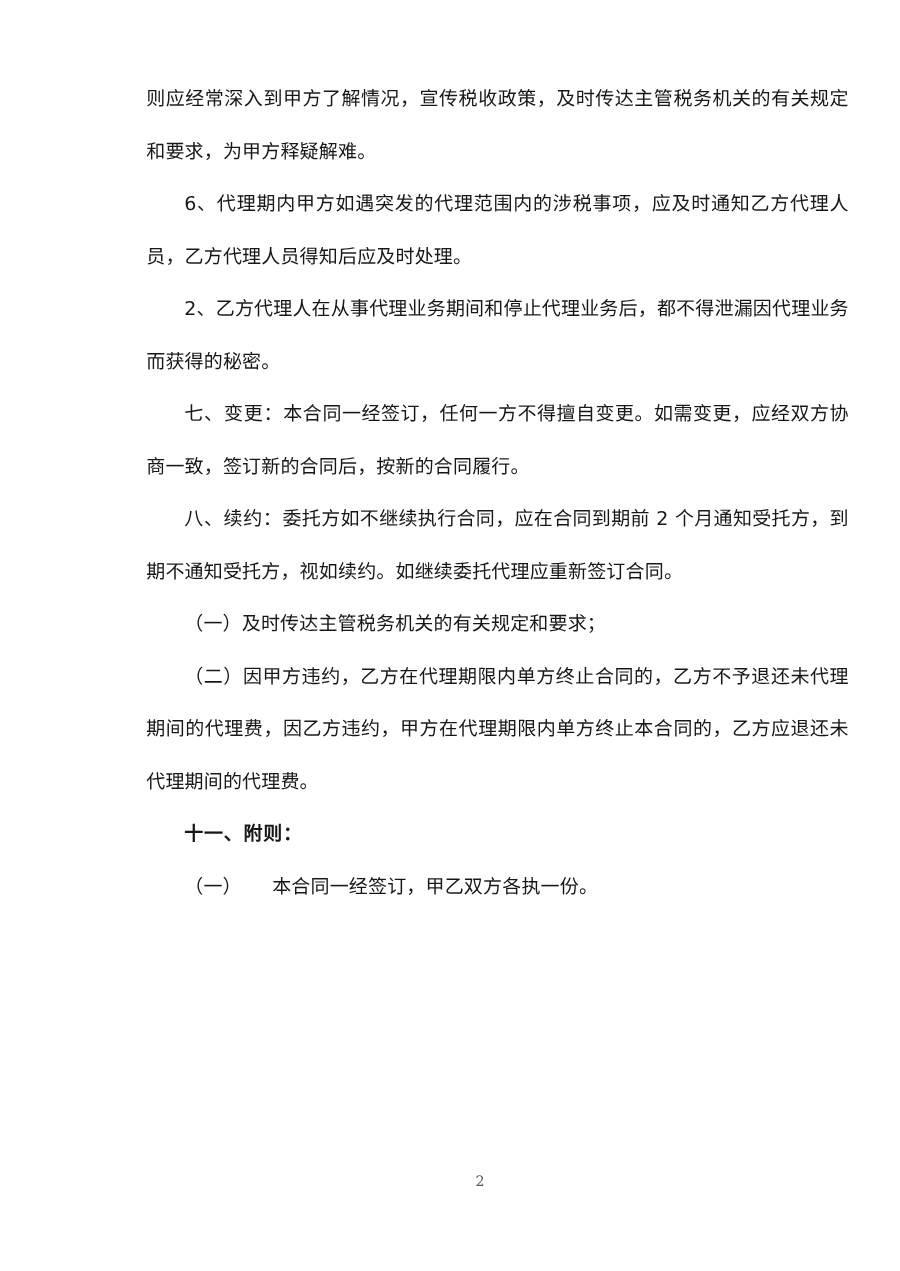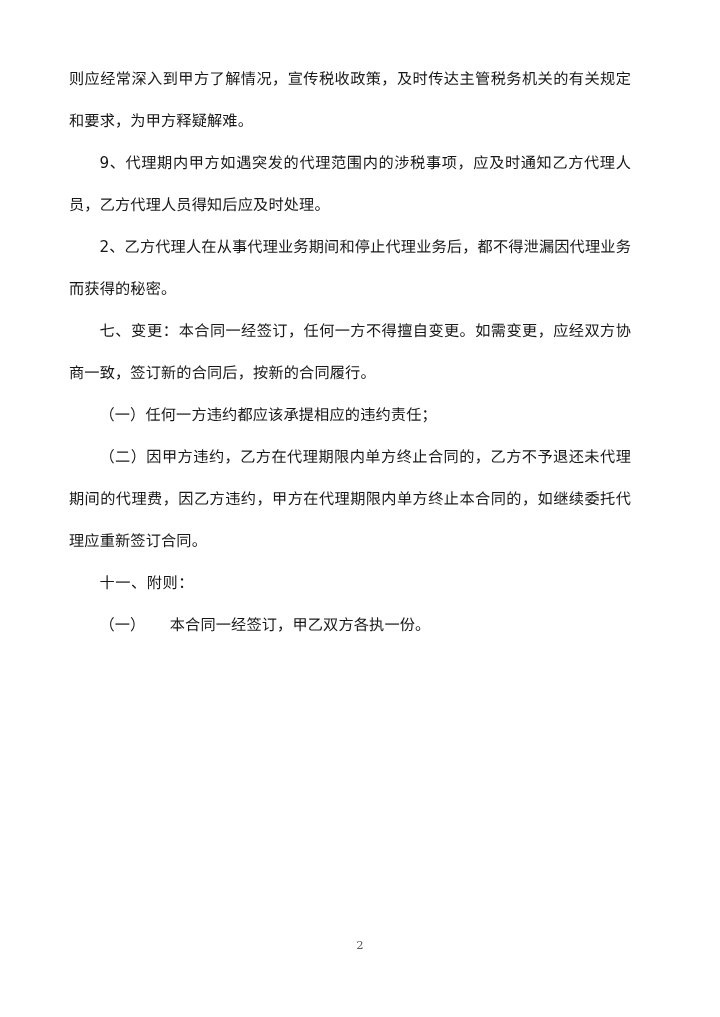--- a/index.html
+++ b/index.html
@@ -23,6 +23,7 @@
     position: absolute;
     inset: 0;
     background: #ffffff;
+    margin-left: 48px;
   }
 
   

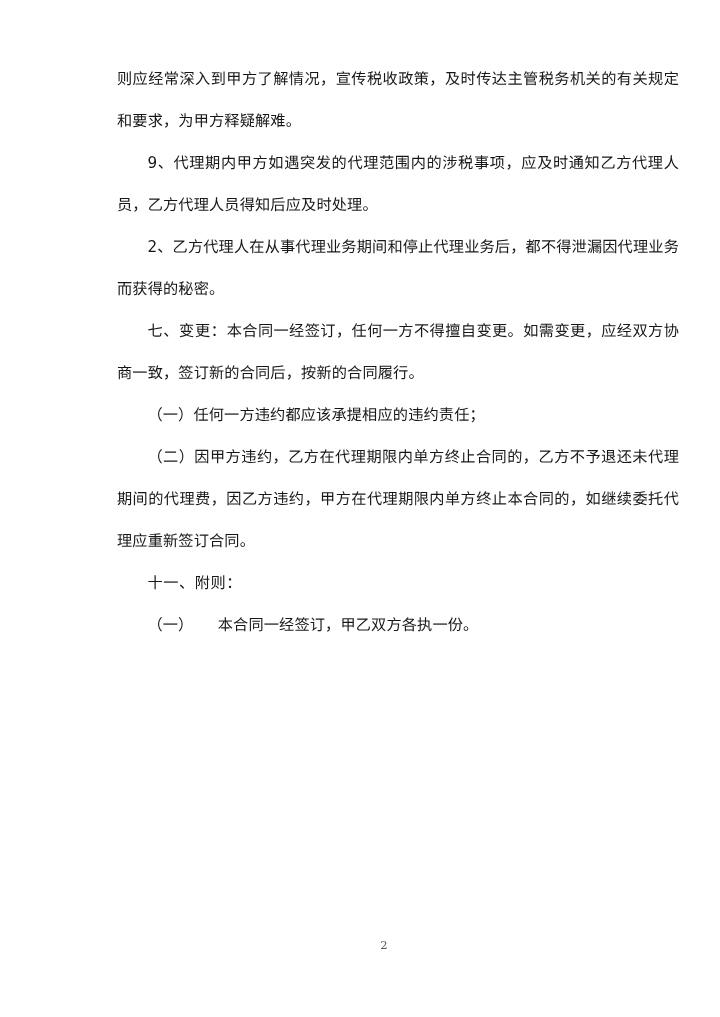--- a/index.html
+++ b/index.html
@@ -97,7 +97,7 @@
     <p class="para no-indent">则应经常深入到甲方了解情况，宣传税收政策，及时传达主管税务机关的有关规定和要求，为甲方释疑解难。</p>
 
 
-    <p class="para">9、代理期内甲方如遇突发的代理范围内的涉税事项，应及时通知乙方代理人员，乙方代理人员得知后应及时处理。</p>
+    <p class="para">6、代理期内甲方如遇突发的代理范围内的涉税事项，应及时通知乙方代理人员，乙方代理人员得知后应及时处理。</p>
 
     <p class="para">2、乙方代理人在从事代理业务期间和停止代理业务后，都不得泄漏因代理业务而获得的秘密。</p>
 

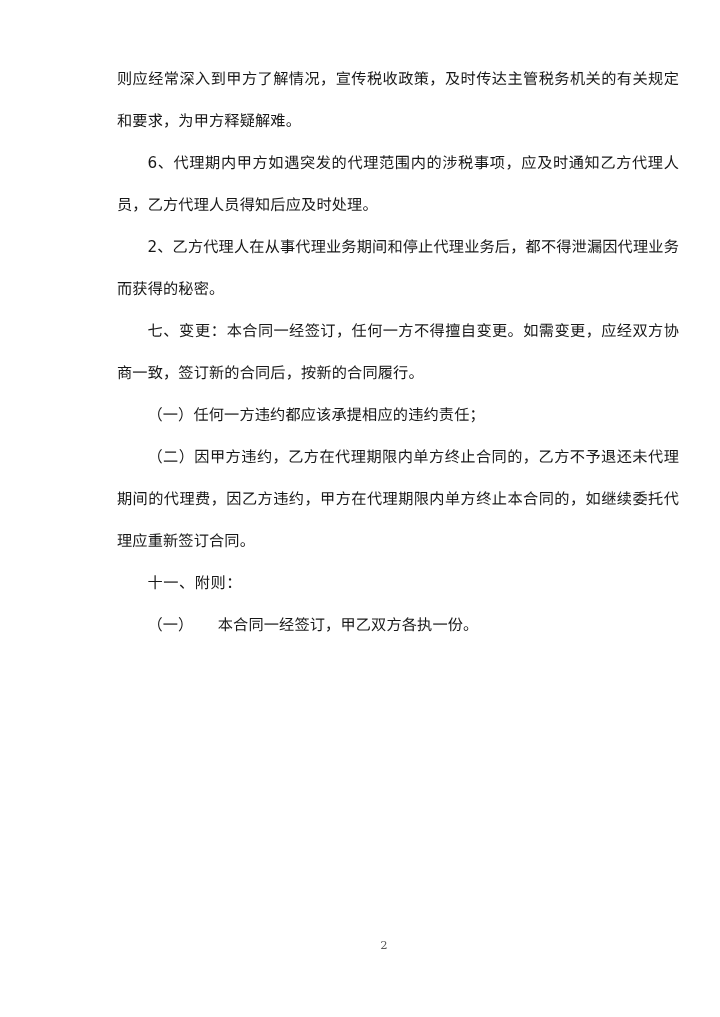--- a/index.html
+++ b/index.html
@@ -103,6 +103,7 @@
 
     <p class="para"><span class="sec-label">七、变更：</span><span>本合同一经签订，任何一方不得擅自变更。如需变更，应经双方协商一致，签订新的合同后，按新的合同履行。</span></p>
 
+    <p class="para"><span class="sec-label">八、续约：</span><span>委托方如不继续执行合同，应在合同到期前 2 个月通知受托方，到期不通知受托方，视如续约。如继续委托代理应重新签订合同。</span></p>
 
 
     <p class="para tight-justify">（一）任何一方违约都应该承提相应的违约责任；</p>

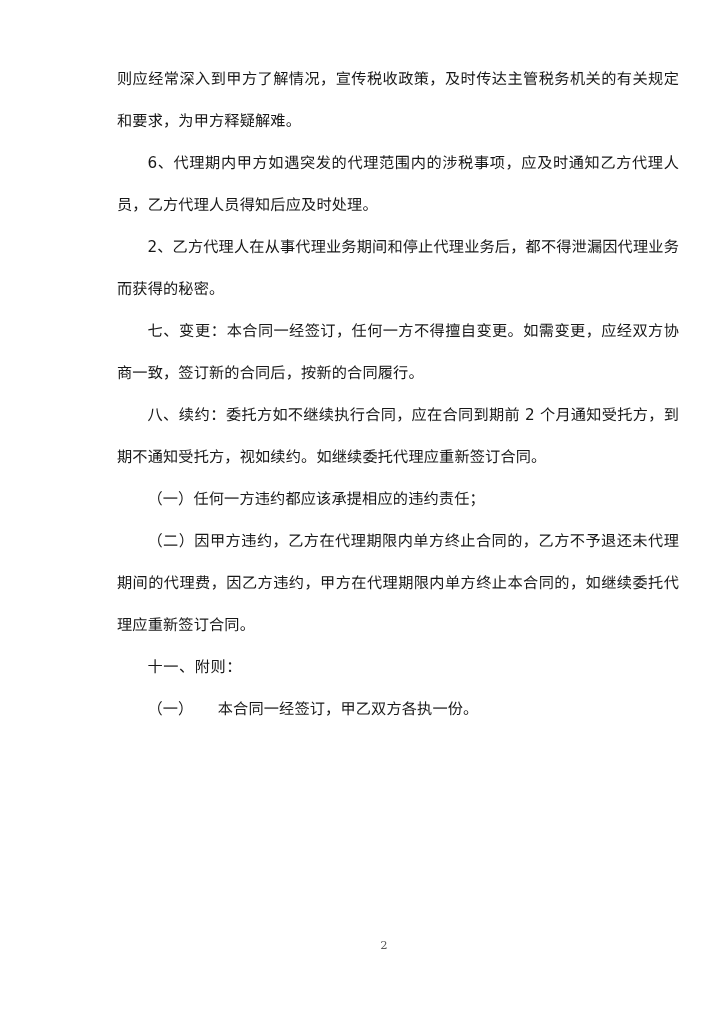--- a/index.html
+++ b/index.html
@@ -106,7 +106,7 @@
     <p class="para"><span class="sec-label">八、续约：</span><span>委托方如不继续执行合同，应在合同到期前 2 个月通知受托方，到期不通知受托方，视如续约。如继续委托代理应重新签订合同。</span></p>
 
 
-    <p class="para tight-justify">（一）任何一方违约都应该承提相应的违约责任；</p>
+    <p class="para tight-justify">（一）及时传达主管税务机关的有关规定和要求；</p>
 
     <p class="para">（二）因甲方违约，乙方在代理期限内单方终止合同的，乙方不予退还未代理期间的代理费，因乙方违约，甲方在代理期限内单方终止本合同的，如继续委托代理应重新签订合同。</p>
 

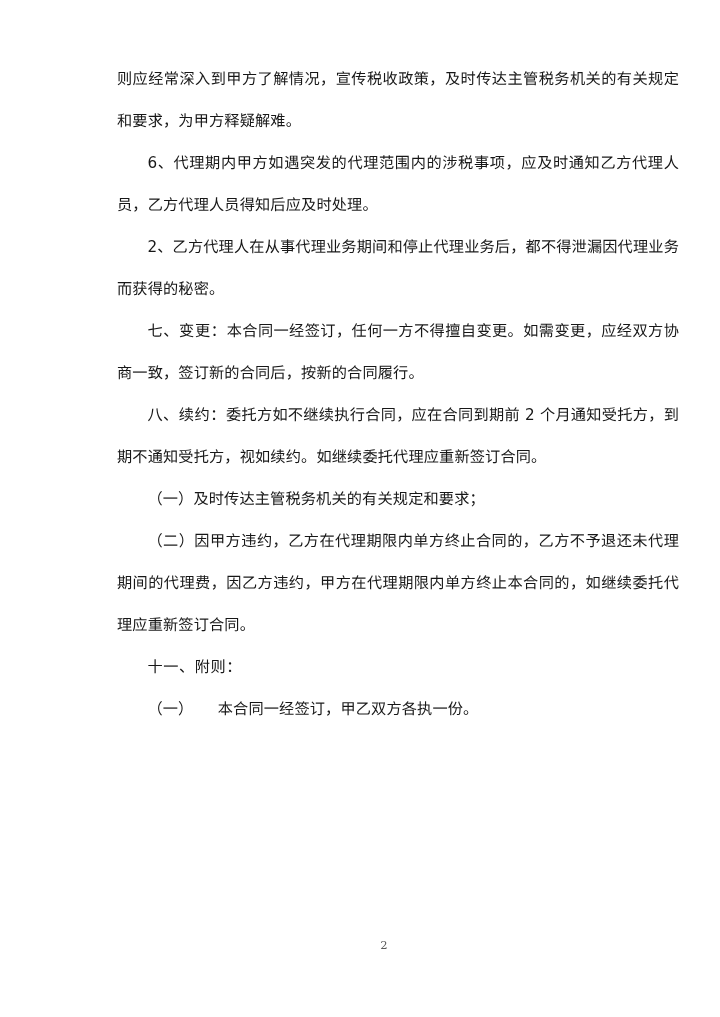--- a/index.html
+++ b/index.html
@@ -108,7 +108,7 @@
 
     <p class="para tight-justify">（一）及时传达主管税务机关的有关规定和要求；</p>
 
-    <p class="para">（二）因甲方违约，乙方在代理期限内单方终止合同的，乙方不予退还未代理期间的代理费，因乙方违约，甲方在代理期限内单方终止本合同的，如继续委托代理应重新签订合同。</p>
+    <p class="para">（二）因甲方违约，乙方在代理期限内单方终止合同的，乙方不予退还未代理期间的代理费，因乙方违约，甲方在代理期限内单方终止本合同的，乙方应退还未代理期间的代理费。</p>
 
 
     <p class="para heading-line">十一、附则：</p>

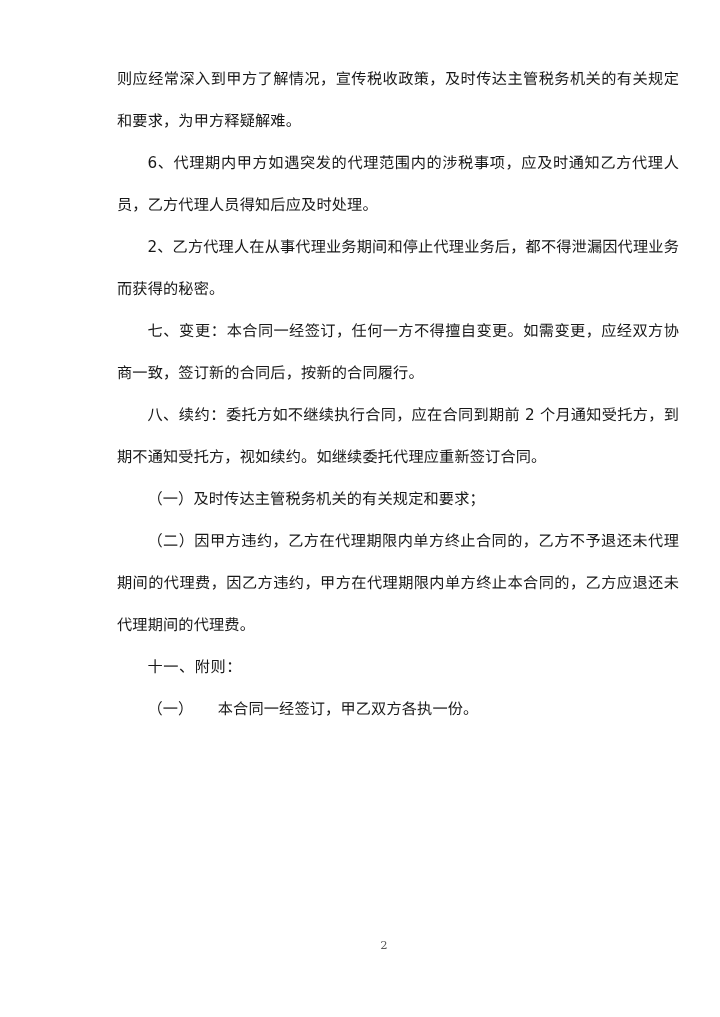--- a/index.html
+++ b/index.html
@@ -63,7 +63,7 @@
 
   
   .para.heading-line {
-    font-weight: 400;
+    font-weight: 700;
     letter-spacing: 0.6px;
     text-align-last: left;
   }

